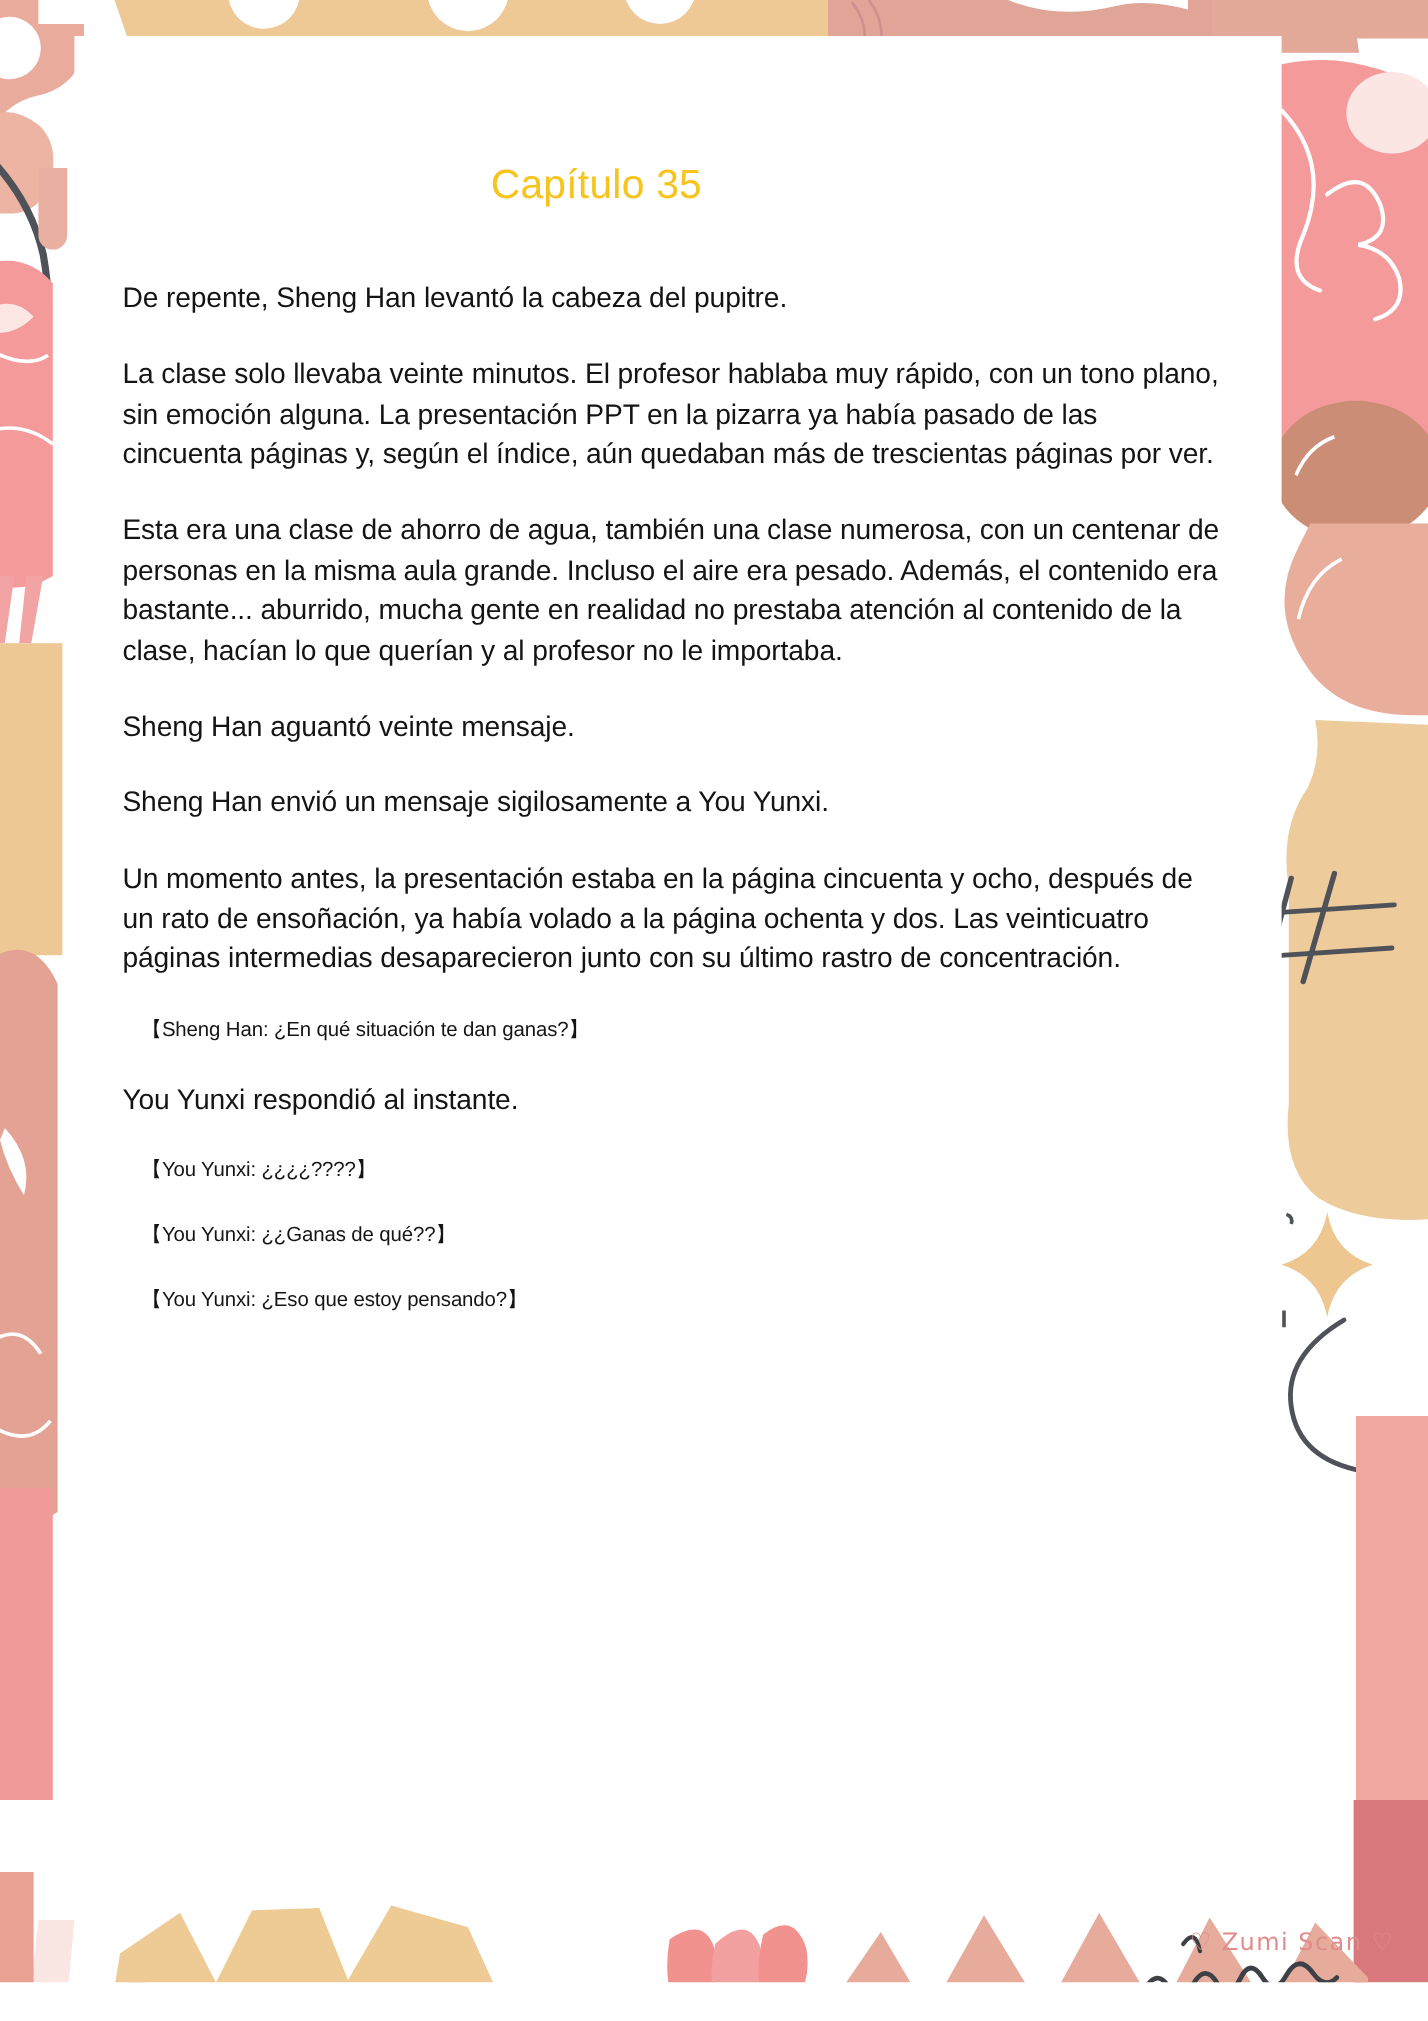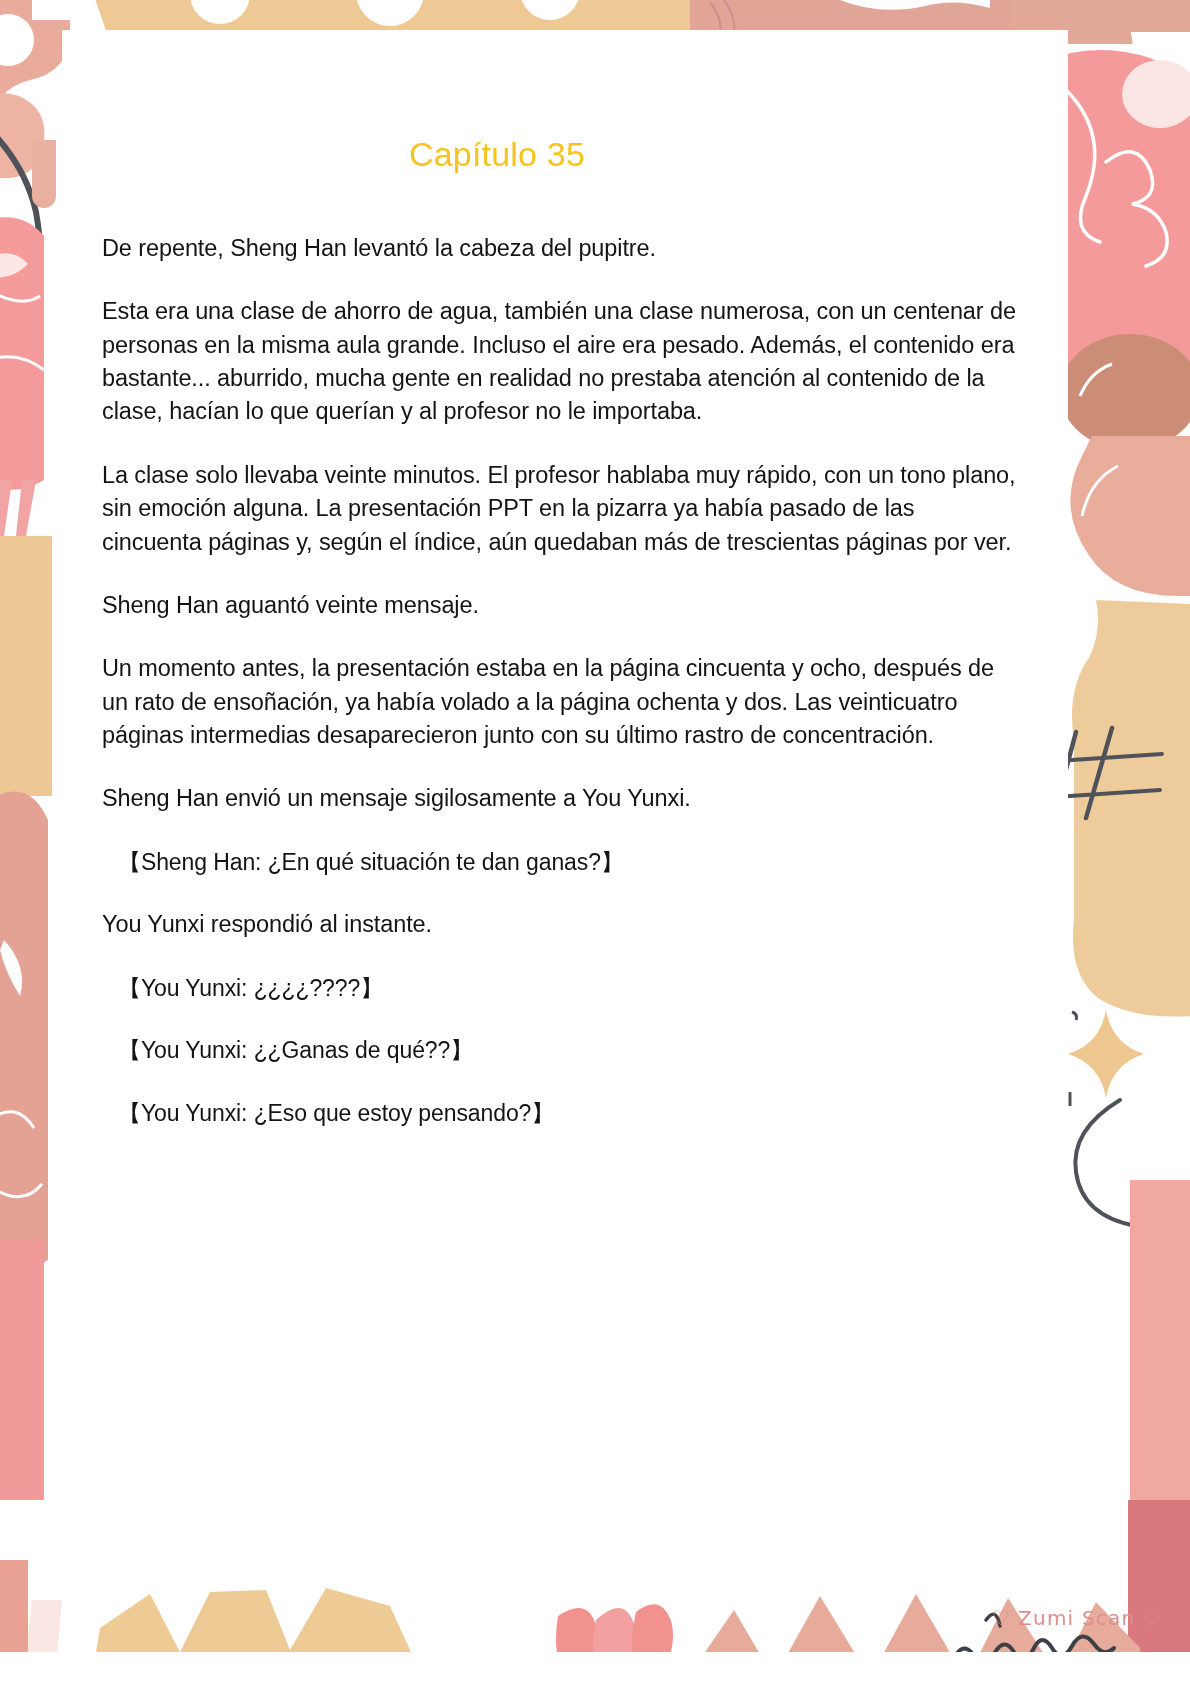--- a/index.html
+++ b/index.html
@@ -232,8 +232,8 @@
 
     <div class="body-text">
         <p class="para">De repente, Sheng Han levantó la cabeza del pupitre.</p>
+        <p class="para">La clase solo llevaba veinte minutos. El profesor hablaba muy rápido, con un tono plano, sin emoción alguna. La presentación PPT en la pizarra ya había pasado de las cincuenta páginas y, según el índice, aún quedaban más de trescientas páginas por ver.</p>
         <p class="para">Esta era una clase de ahorro de agua, también una clase numerosa, con un centenar de personas en la misma aula grande. Incluso el aire era pesado. Además, el contenido era bastante... aburrido, mucha gente en realidad no prestaba atención al contenido de la clase, hacían lo que querían y al profesor no le importaba.</p>
-        <p class="para">La clase solo llevaba veinte minutos. El profesor hablaba muy rápido, con un tono plano, sin emoción alguna. La presentación PPT en la pizarra ya había pasado de las cincuenta páginas y, según el índice, aún quedaban más de trescientas páginas por ver.</p>
         <p class="para">Sheng Han aguantó veinte mensaje.</p>
         <p class="para">Un momento antes, la presentación estaba en la página cincuenta y ocho, después de un rato de ensoñación, ya había volado a la página ochenta y dos. Las veinticuatro páginas intermedias desaparecieron junto con su último rastro de concentración.</p>
         <p class="para">Sheng Han envió un mensaje sigilosamente a You Yunxi.</p>

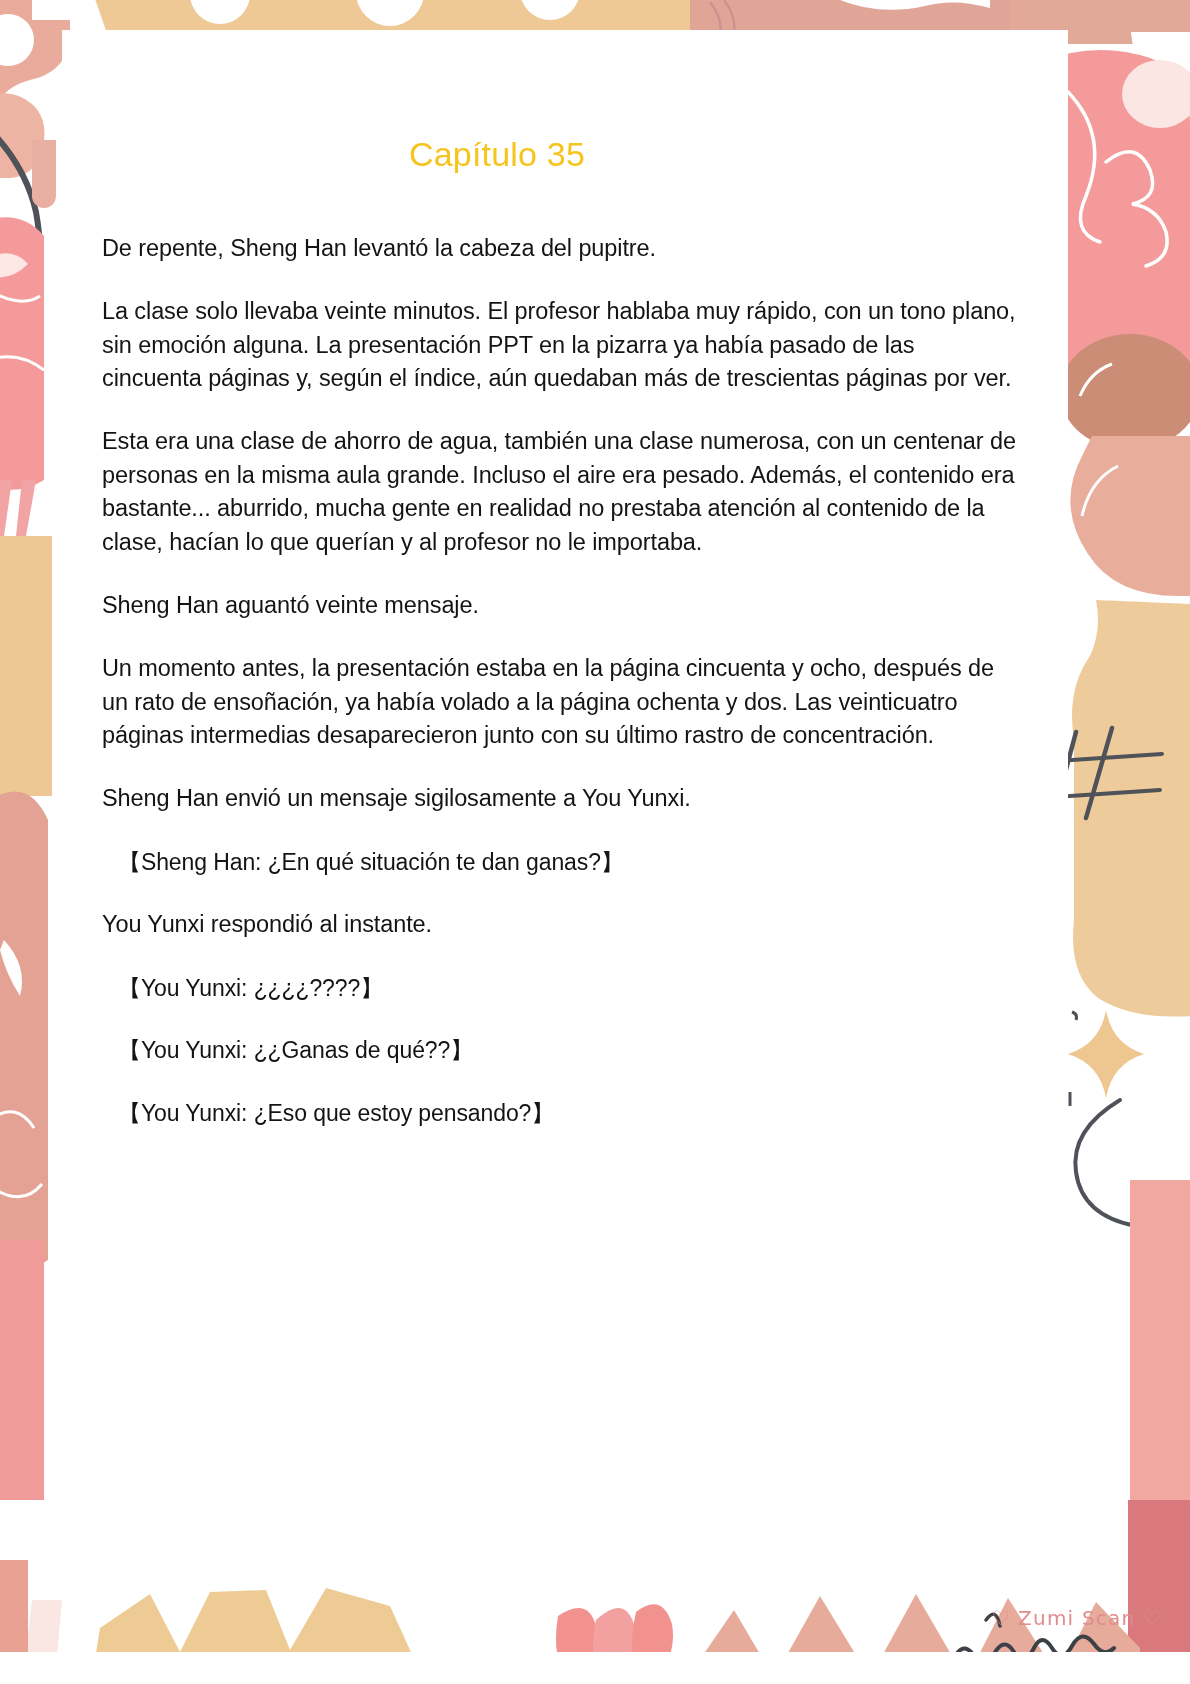--- a/index.html
+++ b/index.html
@@ -235,8 +235,8 @@
         <p class="para">La clase solo llevaba veinte minutos. El profesor hablaba muy rápido, con un tono plano, sin emoción alguna. La presentación PPT en la pizarra ya había pasado de las cincuenta páginas y, según el índice, aún quedaban más de trescientas páginas por ver.</p>
         <p class="para">Esta era una clase de ahorro de agua, también una clase numerosa, con un centenar de personas en la misma aula grande. Incluso el aire era pesado. Además, el contenido era bastante... aburrido, mucha gente en realidad no prestaba atención al contenido de la clase, hacían lo que querían y al profesor no le importaba.</p>
         <p class="para">Sheng Han aguantó veinte mensaje.</p>
+        <p class="para">Sheng Han envió un mensaje sigilosamente a You Yunxi.</p>
         <p class="para">Un momento antes, la presentación estaba en la página cincuenta y ocho, después de un rato de ensoñación, ya había volado a la página ochenta y dos. Las veinticuatro páginas intermedias desaparecieron junto con su último rastro de concentración.</p>
-        <p class="para">Sheng Han envió un mensaje sigilosamente a You Yunxi.</p>
         <p class="msg">【Sheng Han: ¿En qué situación te dan ganas?】</p>
         <p class="para">You Yunxi respondió al instante.</p>
         <p class="msg">【You Yunxi: ¿¿¿¿????】</p>

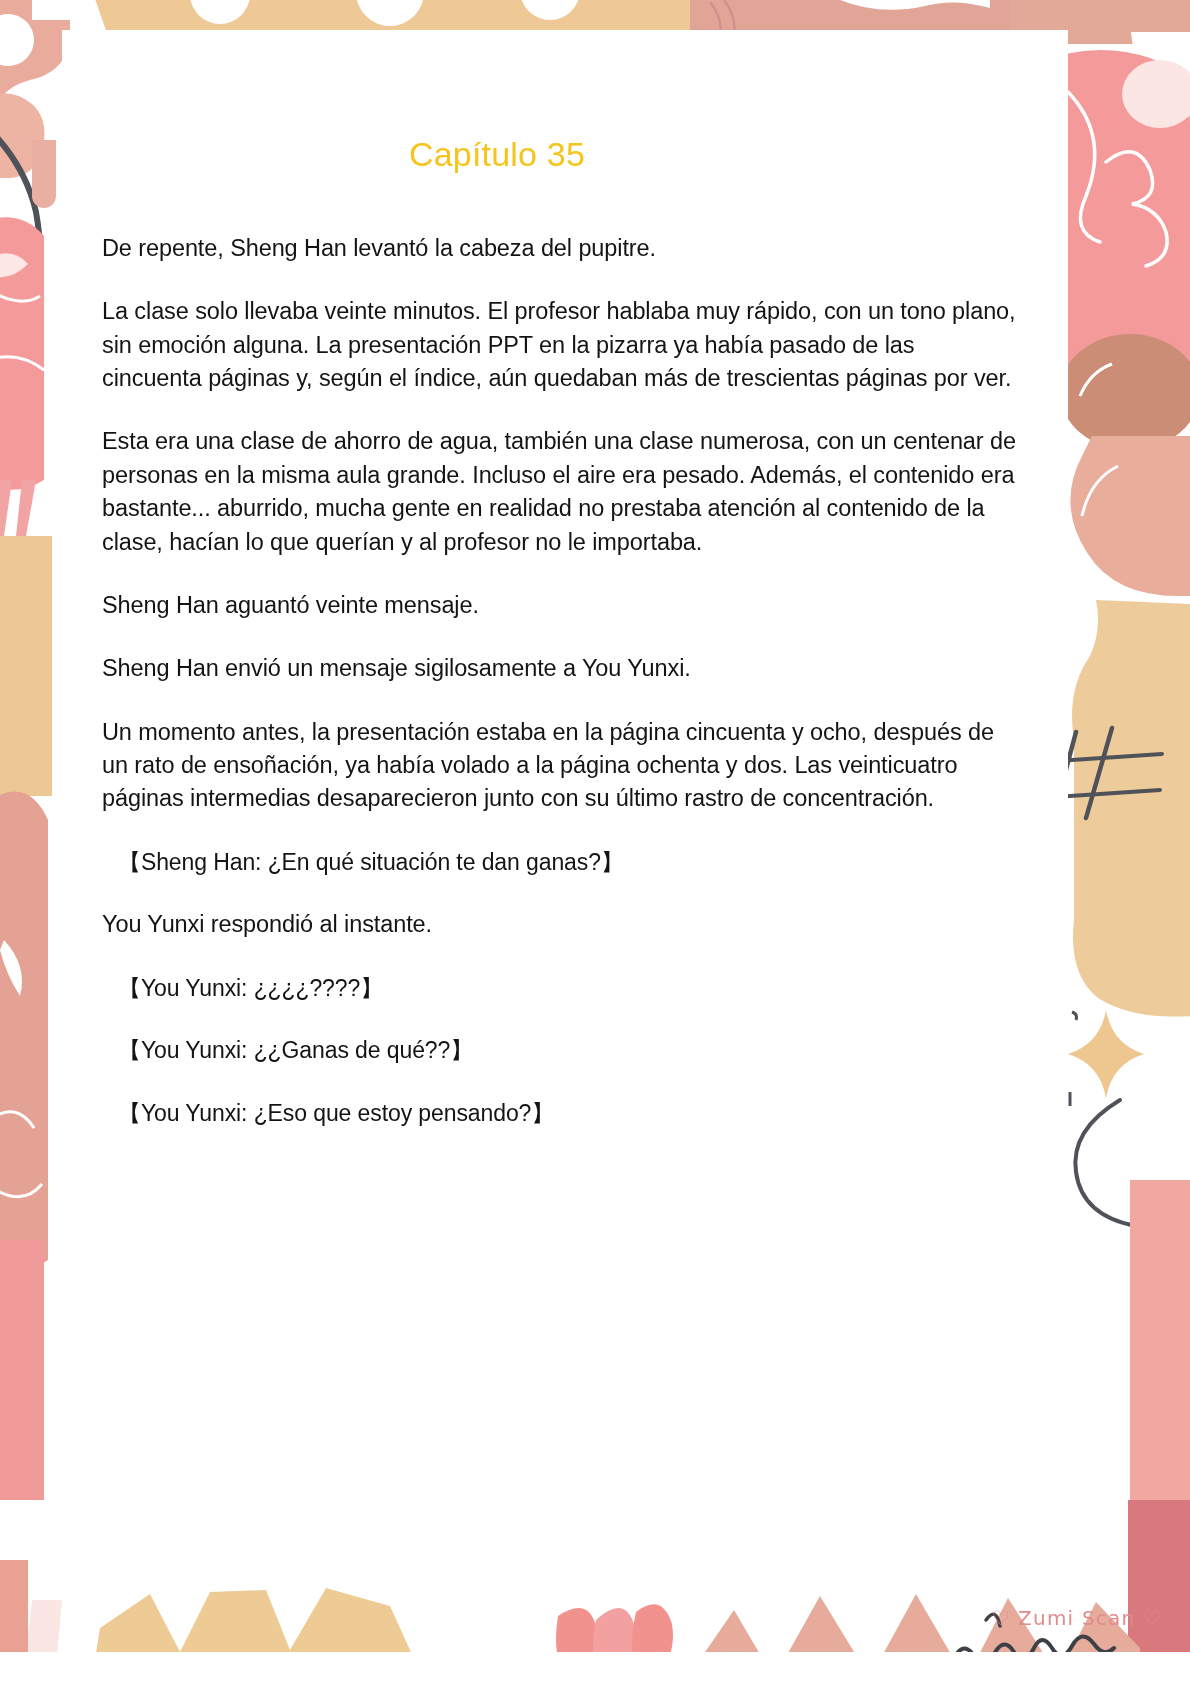--- a/index.html
+++ b/index.html
@@ -75,7 +75,7 @@
   p.msg {
     margin: 0 0 30px 0;
     padding-left: 16px;
-    font-size: 23px;
+    font-size: 17px;
     line-height: 1.42;
     color: #141414;
     letter-spacing: -0.1px;

